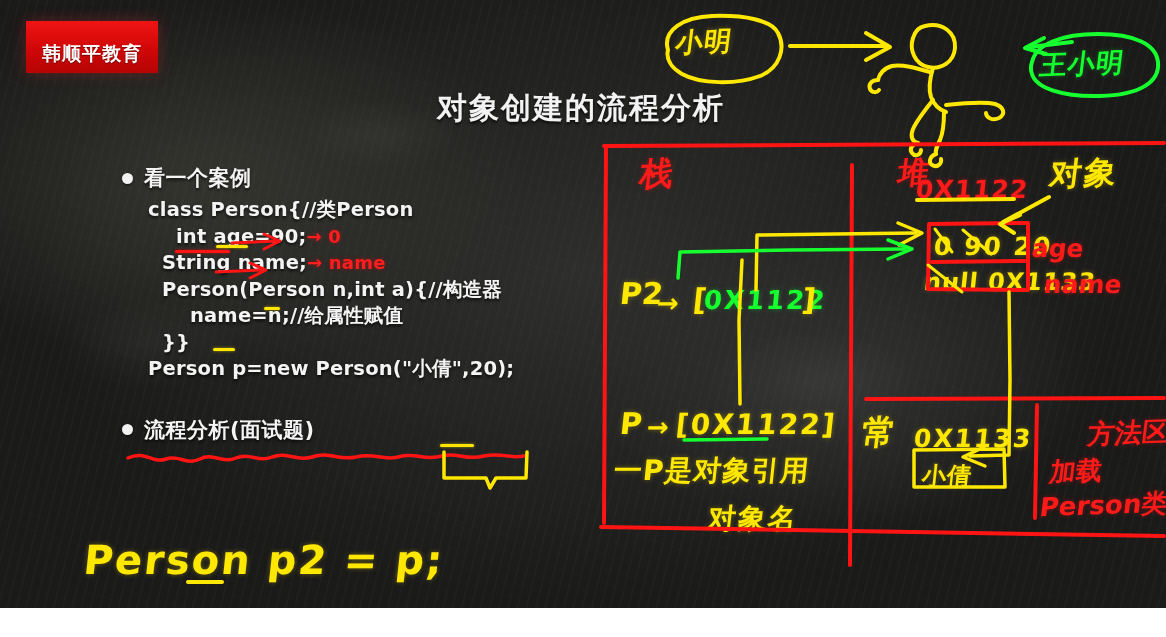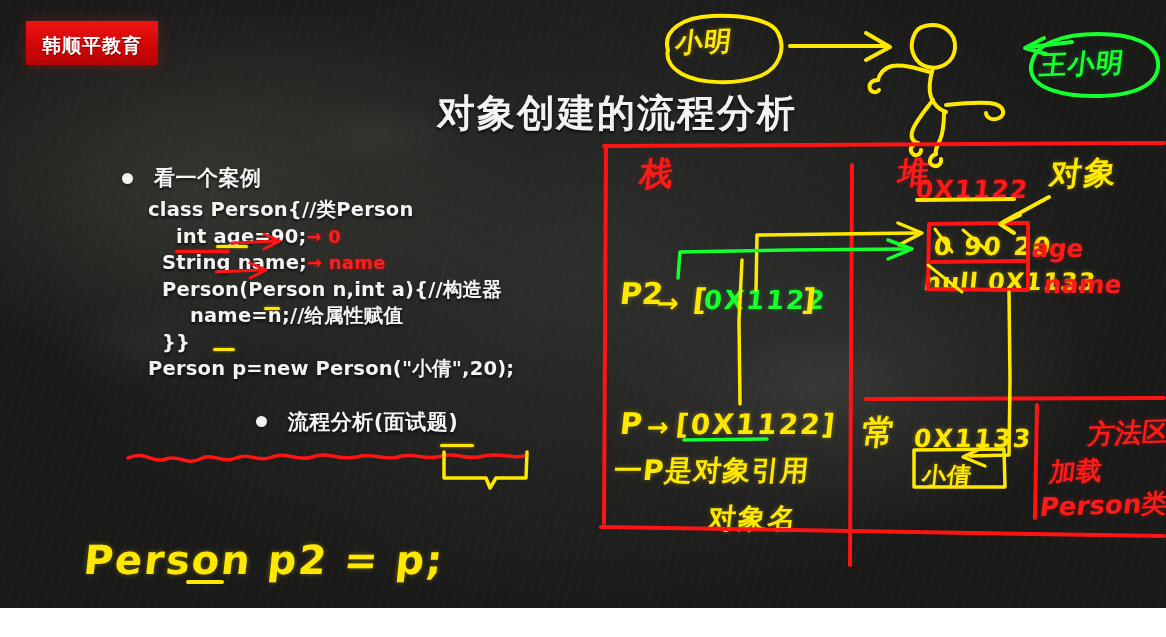--- a/index.html
+++ b/index.html
@@ -44,7 +44,7 @@
   
   .badge{
     position:absolute;left:26px;top:21px;
-    padding:12px 16px 6px 16px;
+    padding:20px 16px 6px 16px;
     background:linear-gradient(180deg,#f01414 0%,#d00707 55%,#b60404 100%);
     color:#fff;font-weight:bold;font-size:19px;letter-spacing:1px;
     font-family:"DejaVu Sans","Liberation Sans",sans-serif;

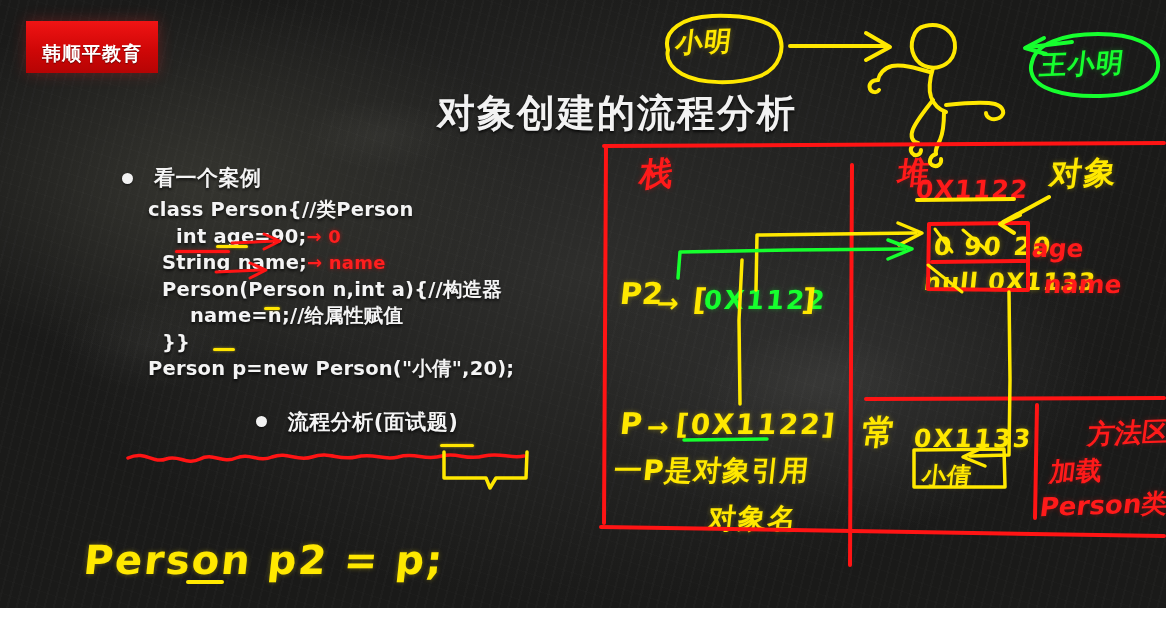--- a/index.html
+++ b/index.html
@@ -55,7 +55,7 @@
   
   .slide-title{
     position:absolute;left:437px;top:88px;
-    color:#f2f2f2;font-weight:bold;font-size:38px;letter-spacing:2px;
+    color:#f2f2f2;font-weight:bold;font-size:30px;letter-spacing:2px;
     font-family:"DejaVu Sans","Liberation Sans",sans-serif;
     text-shadow:0 2px 3px rgba(0,0,0,.75);
     white-space:nowrap;

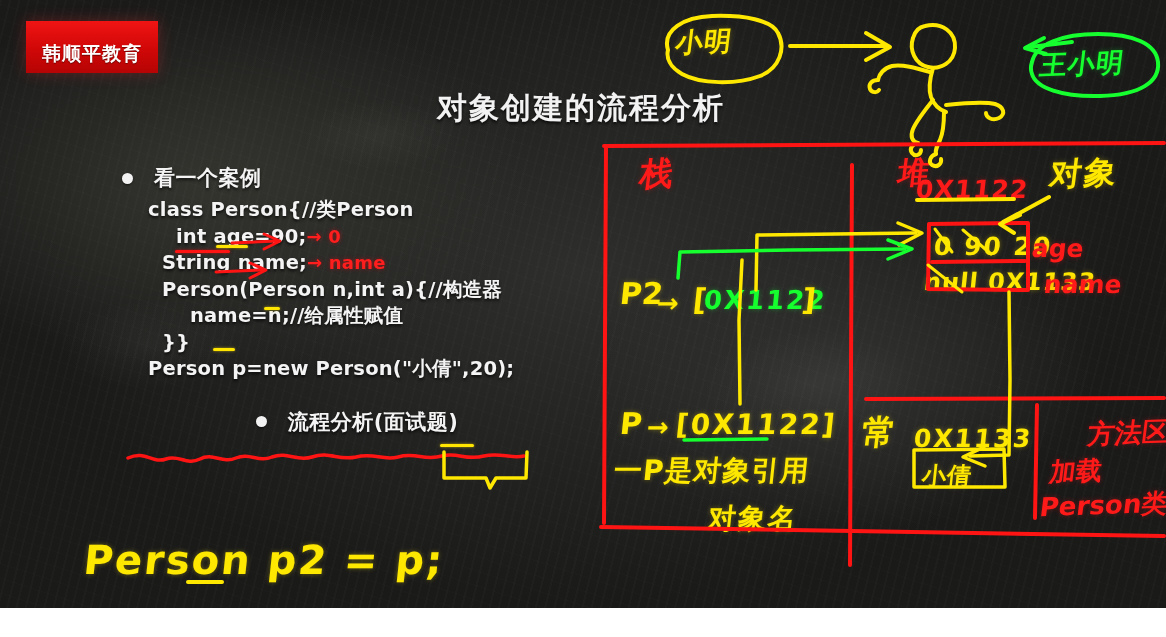--- a/index.html
+++ b/index.html
@@ -64,7 +64,7 @@
   
   .left-col{position:absolute;left:122px;top:164px;width:470px;}
   .bullet-line{
-    display:flex;align-items:center;gap:21px;
+    display:flex;align-items:center;gap:11px;
     color:#f4f4f4;font-weight:bold;font-size:21px;letter-spacing:.5px;
     font-family:"DejaVu Sans","Liberation Sans",sans-serif;
     text-shadow:0 2px 3px rgba(0,0,0,.7);

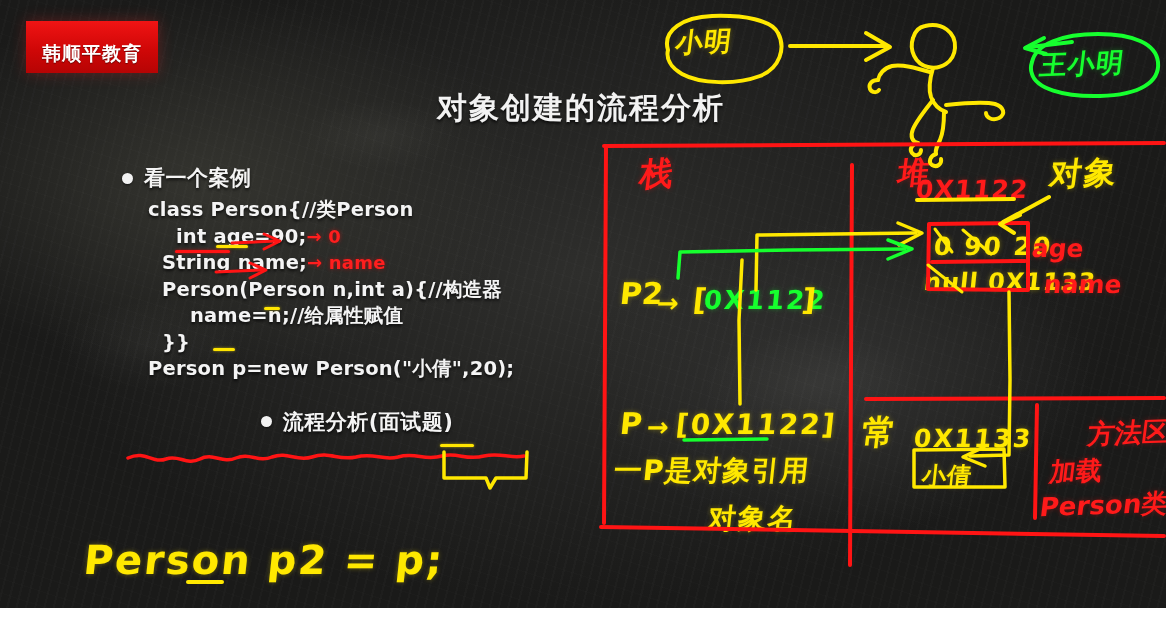--- a/index.html
+++ b/index.html
@@ -84,7 +84,7 @@
     color:#ff1e1e;font-family:"DejaVu Sans","Liberation Sans",sans-serif;
     font-weight:bold;font-size:18px;text-shadow:0 0 4px rgba(255,0,0,.45);
   }
-  .bullet2{margin-top:25px;justify-content:center;}
+  .bullet2{margin-top:33px;}
 
   
   .mark{position:absolute;pointer-events:none;}

